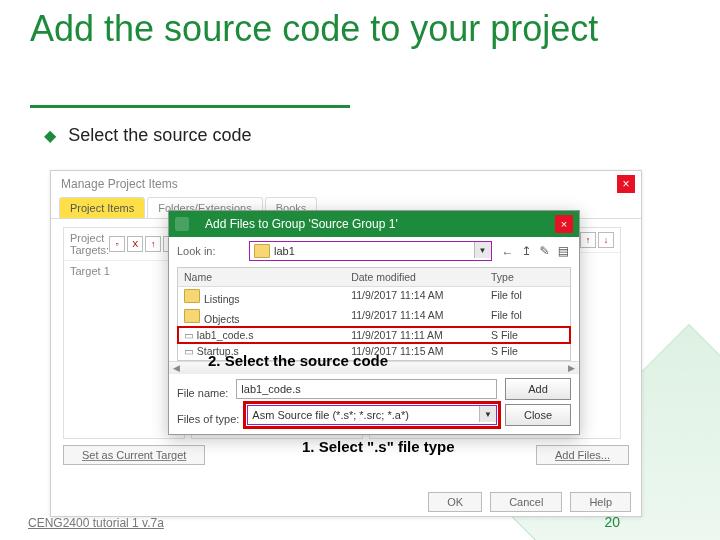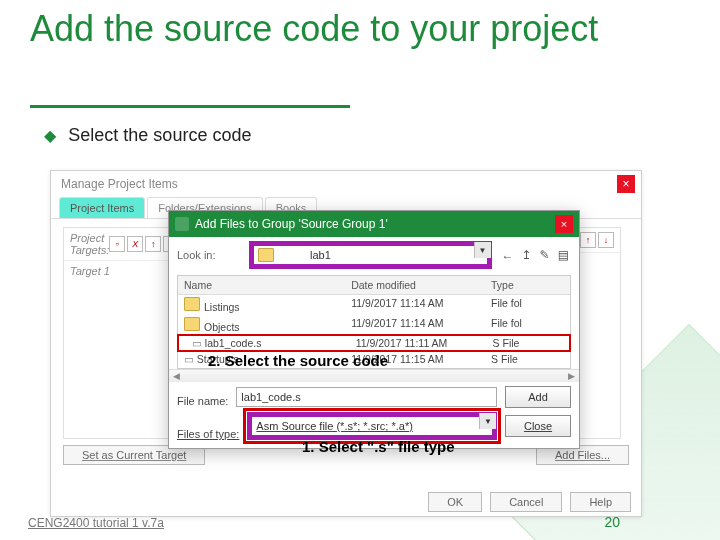--- a/index.html
+++ b/index.html
@@ -70,7 +70,7 @@
   }
   .bg-tabs { display:flex; gap:2px; padding:0 8px; margin-top:4px; border-bottom:1px solid #ddd;}
   .bg-tab { padding:4px 10px; border:1px solid #ddd; border-bottom:none; background:#fff; border-radius:3px 3px 0 0; font-size:11px; color:#888;}
-  .bg-tab.active { background:#5eead4; color:#555; }
+  .bg-tab.active { background:#fde047; color:#555; }
   .bg-body { padding:8px 12px; }
   .bg-pane {
     height:210px;

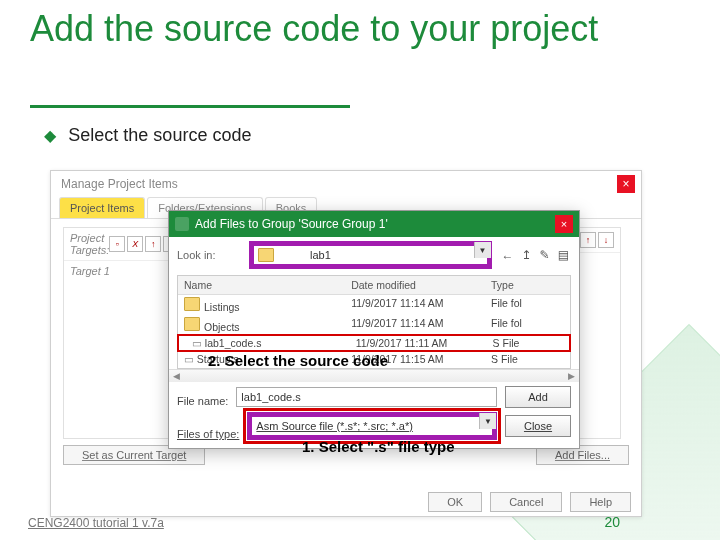--- a/index.html
+++ b/index.html
@@ -121,7 +121,7 @@
   }
   .fd-title {
     background:#1d8b3b; color:#fff;
-    display:flex; align-items:center; gap:6px;
+    display:flex; align-items:center; gap:16px;
     padding:4px 6px;
     font-size:12px;
   }

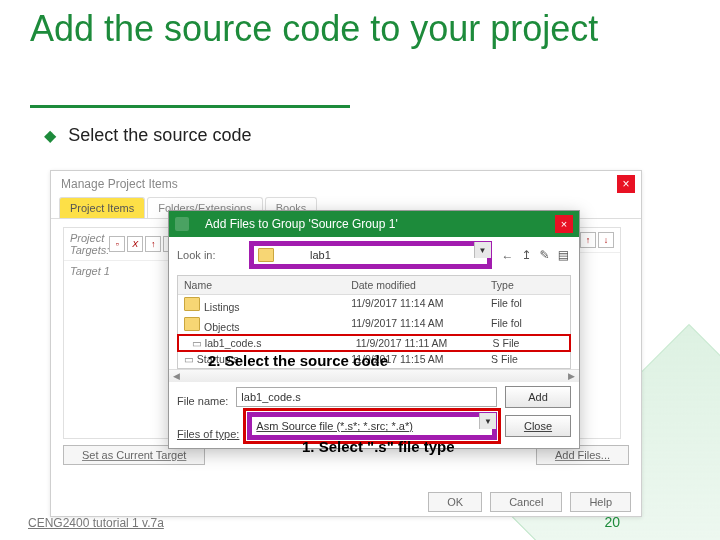--- a/index.html
+++ b/index.html
@@ -80,7 +80,7 @@
     position:absolute; top:0; height:100%;
     border:1px solid #e0e0e0; background:#fff;
   }
-  .pane-col.a { left:0; width:120px;font-style:italic; }
+  .pane-col.a { left:0; width:120px; }
   .pane-col.b { left:128px; width:170px; }
   .pane-col.c { left:306px; width:250px; }
   .pane-hd {

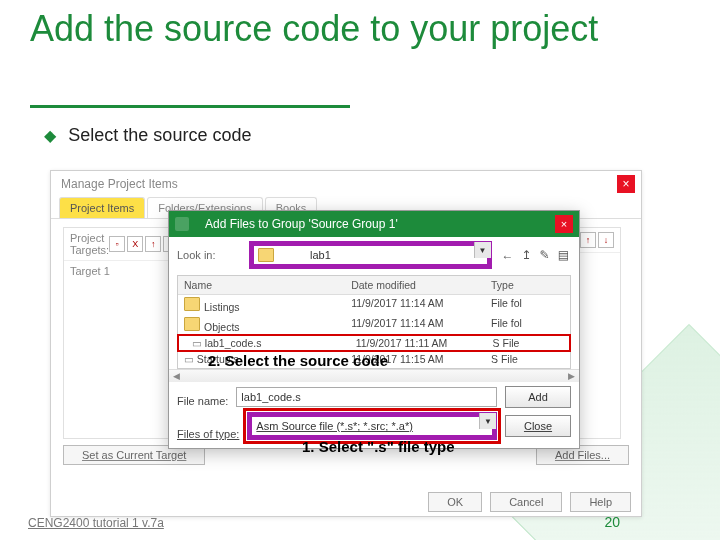--- a/index.html
+++ b/index.html
@@ -182,8 +182,8 @@
   .fd-lower .stack { flex:1; display:flex; gap:8px; align-items:flex-end; }
   .dropdown { position:relative; flex:1; }
   .dropdown .dd-input {
-    border:5px solid #a21caf; height:18px; background:#fff;
-    display:flex; align-items:center; padding:0 4px; color:#333;gap:32px;
+    border:1px solid #a21caf; height:18px; background:#fff;
+    display:flex; align-items:center; padding:0 4px; color:#333;
   }
   .dropdown .dd-arrow {
     position:absolute; right:1px; top:1px;

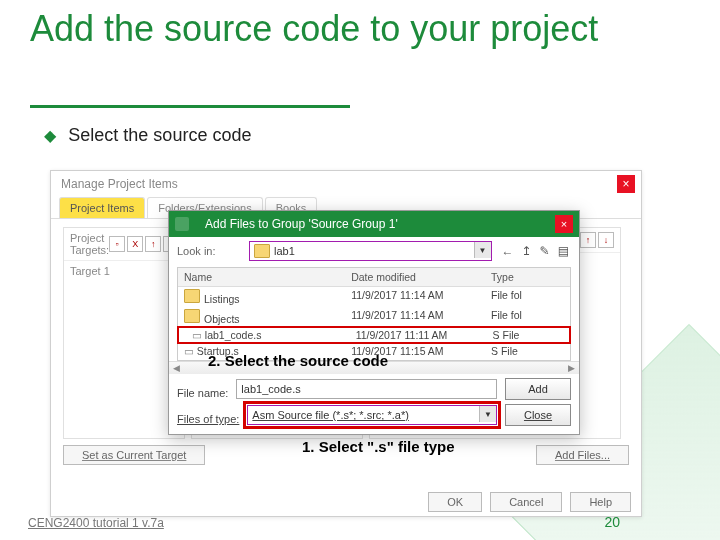--- a/index.html
+++ b/index.html
@@ -163,7 +163,6 @@
   .highlight-red {
     outline:2px solid #d40000;
     outline-offset:-1px;
-    padding-left:8px;
   }
   .fd-scroll {
     height:12px; border-top:1px solid #ddd;

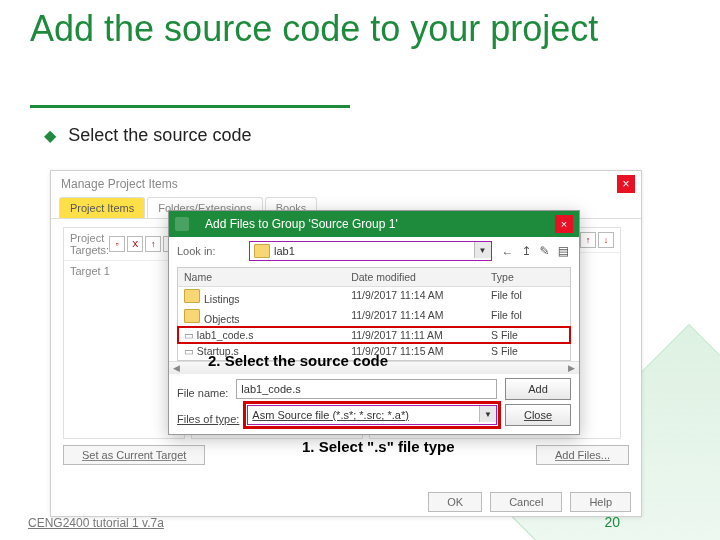--- a/index.html
+++ b/index.html
@@ -343,7 +343,7 @@
     </div>
     <div class="fd-btn">Add</div>
   </div>
-  <div class="fd-lower" style="padding-top:0; padding-bottom:8px;text-decoration:underline;">
+  <div class="fd-lower" style="padding-top:0; padding-bottom:8px;">
     <div class="stack">
       <label>Files of type:</label>
       <div class="dropdown red-outline">

